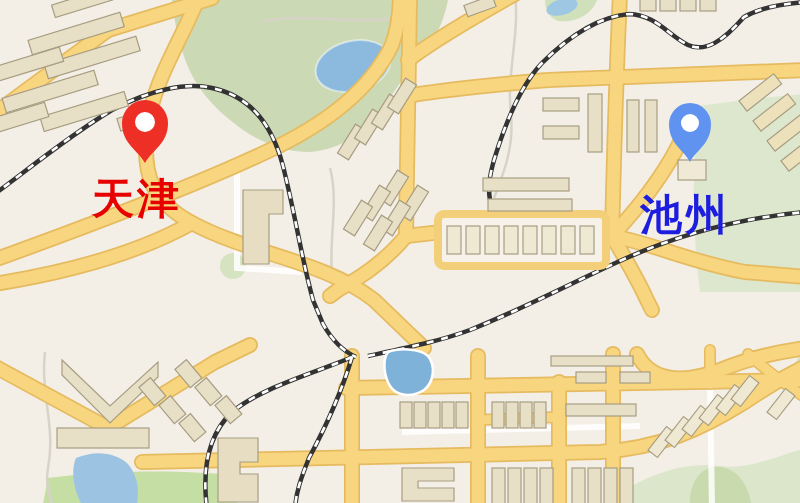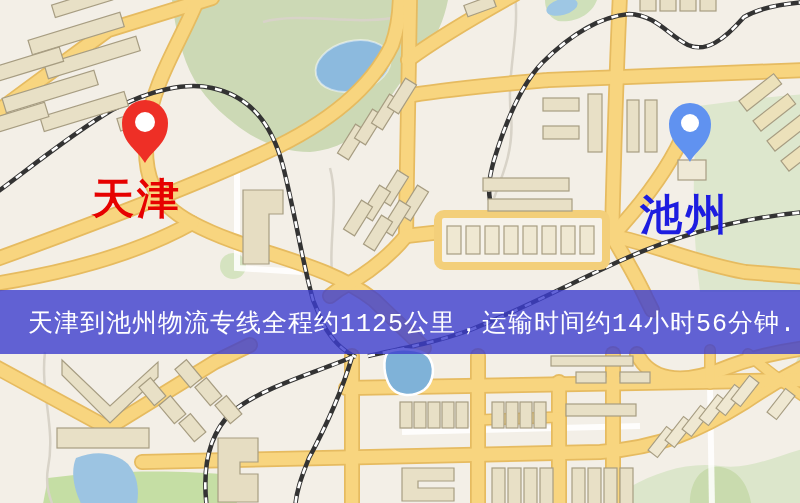--- a/index.html
+++ b/index.html
@@ -234,9 +234,6 @@
   <div class="city-label origin">天津</div>
   <div class="city-label dest">池州</div>
 
-  <div class="banner">
-    <span class="banner-text">天津到池州物流专线全程约1125公里，运输时间约14小时56分钟.</span>
-  </div>
 
 </div>
 

